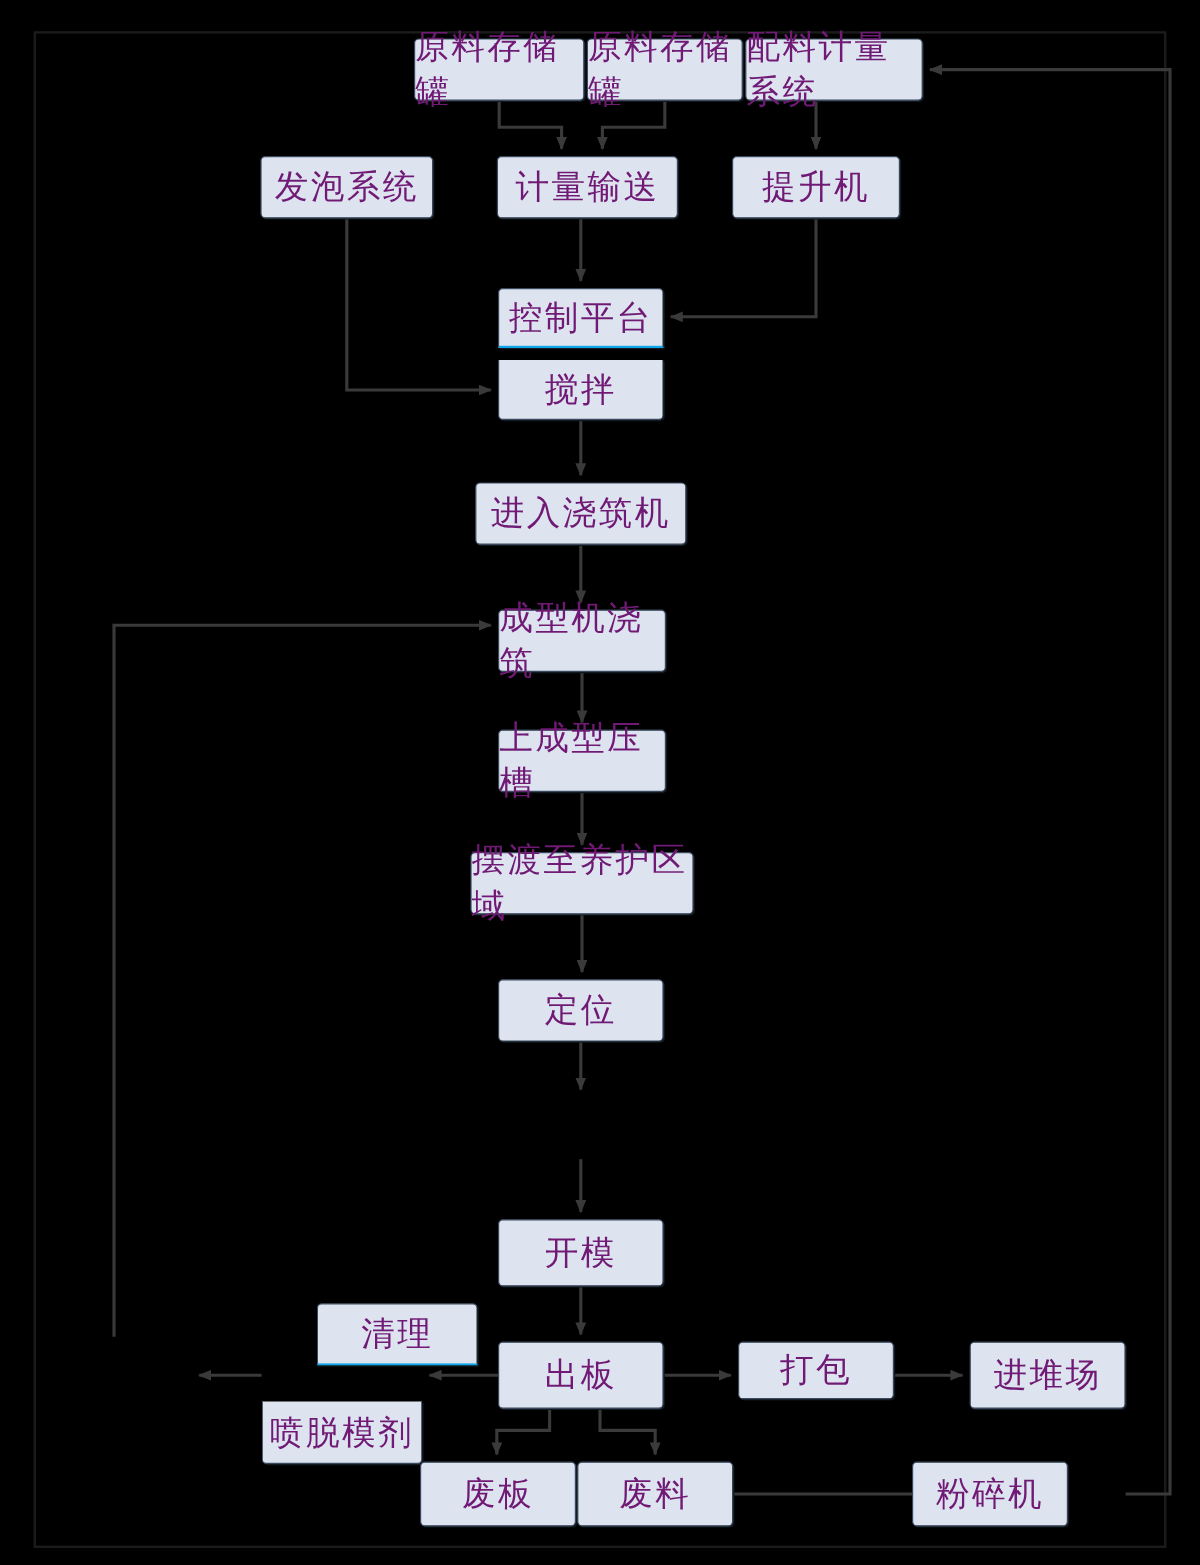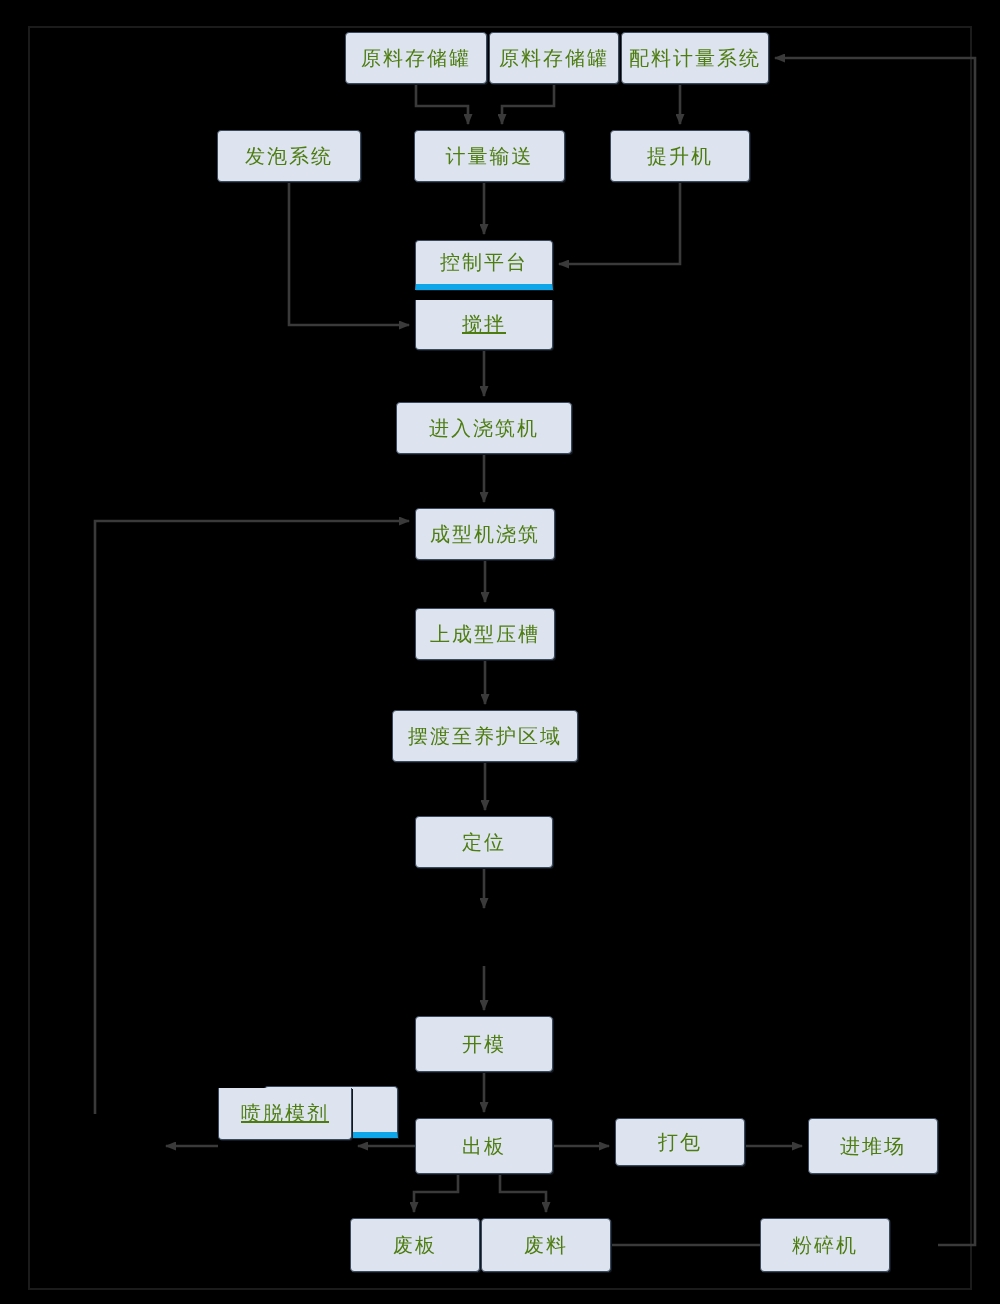--- a/index.html
+++ b/index.html
@@ -10,7 +10,7 @@
   .node{position:absolute;box-sizing:border-box;
         background:#dde4f0;border:1px solid #3a4a5e;border-radius:4px;
         display:flex;align-items:center;justify-content:center;
-        color:#4d7c0f;font-size:20px;letter-spacing:2px;
+        color:#701a75;font-size:28px;letter-spacing:2px;
         box-shadow:1px 1px 0 #12181f;}
   .node.stack-top{border-radius:4px 4px 0 0;border-bottom:6px solid #0ea5e9;}
   .node.stack-bot{border-radius:0 0 4px 4px;border-top:none;text-decoration:underline;}

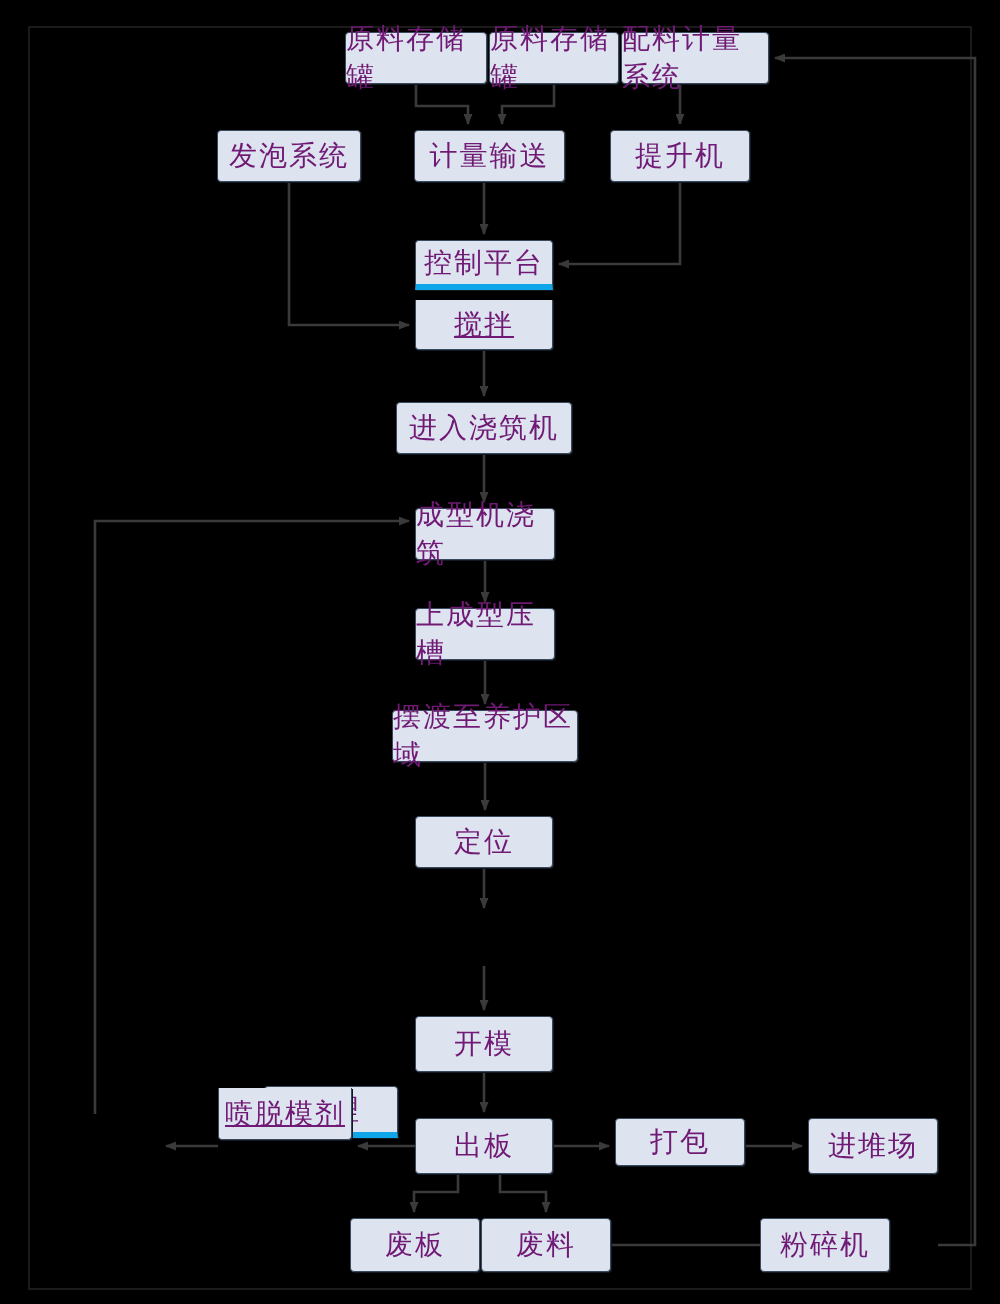--- a/index.html
+++ b/index.html
@@ -12,7 +12,7 @@
         display:flex;align-items:center;justify-content:center;
         color:#701a75;font-size:28px;letter-spacing:2px;
         box-shadow:1px 1px 0 #12181f;}
-  .node.stack-top{border-radius:4px 4px 0 0;border-bottom:6px solid #0ea5e9;}
+  .node.stack-top{border-radius:4px 4px 0 0;border-bottom:2px solid #0ea5e9;}
   .node.stack-bot{border-radius:0 0 4px 4px;border-top:none;text-decoration:underline;}
   .frame{position:absolute;left:28px;top:26px;width:944px;height:1264px;
          border:2px solid #1b1b1b;box-sizing:border-box;pointer-events:none;}

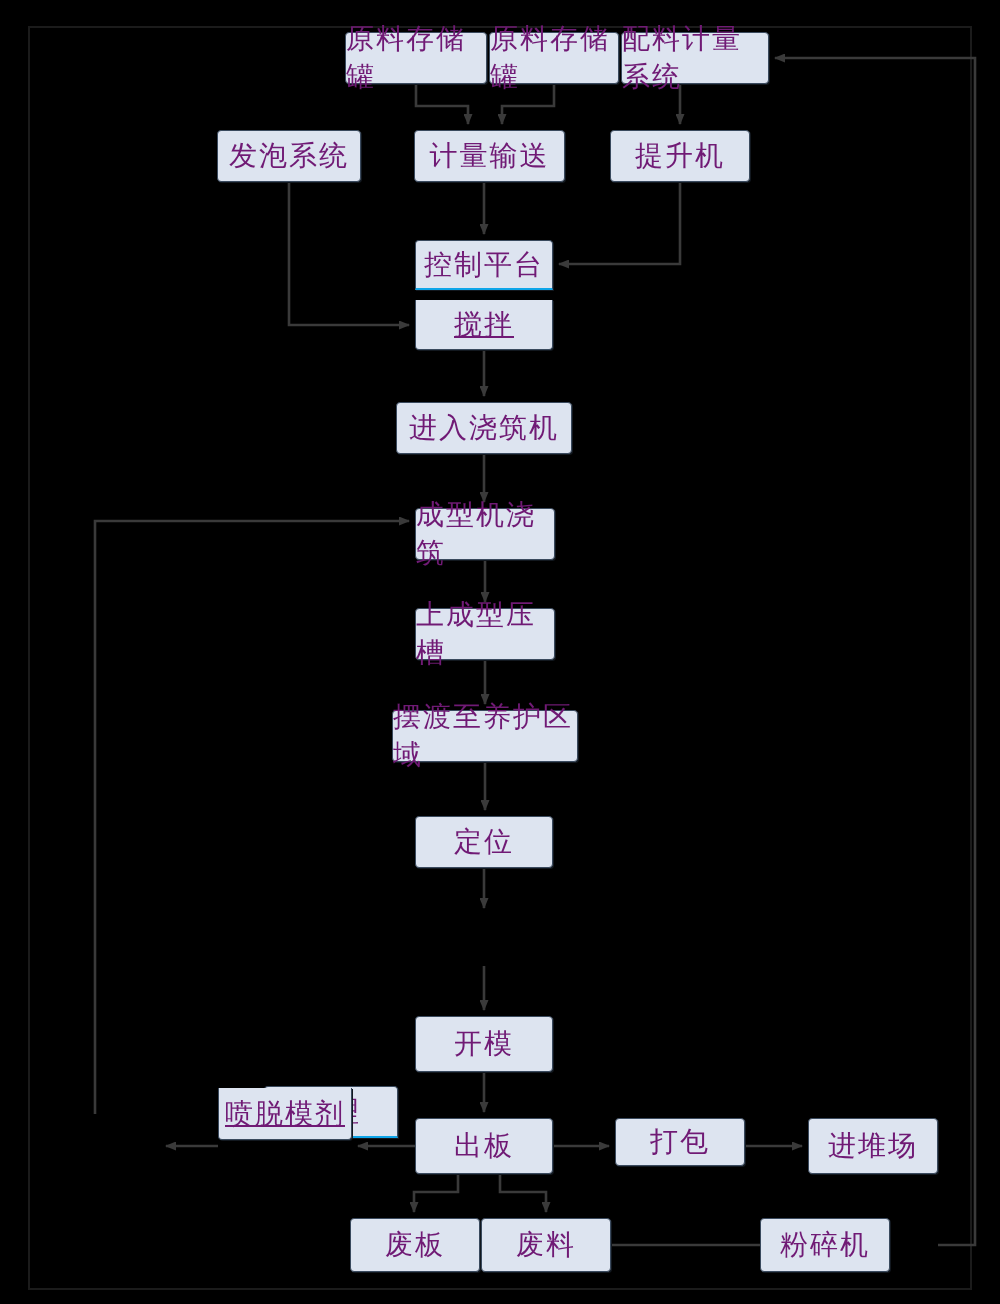--- a/index.html
+++ b/index.html
@@ -13,7 +13,7 @@
         color:#701a75;font-size:28px;letter-spacing:2px;
         box-shadow:1px 1px 0 #12181f;}
   .node.stack-top{border-radius:4px 4px 0 0;border-bottom:2px solid #0ea5e9;}
-  .node.stack-bot{border-radius:0 0 4px 4px;border-top:none;text-decoration:underline;}
+  .node.stack-bot{border-radius:0 0 4px 4px;border-top:none;}
   .frame{position:absolute;left:28px;top:26px;width:944px;height:1264px;
          border:2px solid #1b1b1b;box-sizing:border-box;pointer-events:none;}
 </style>

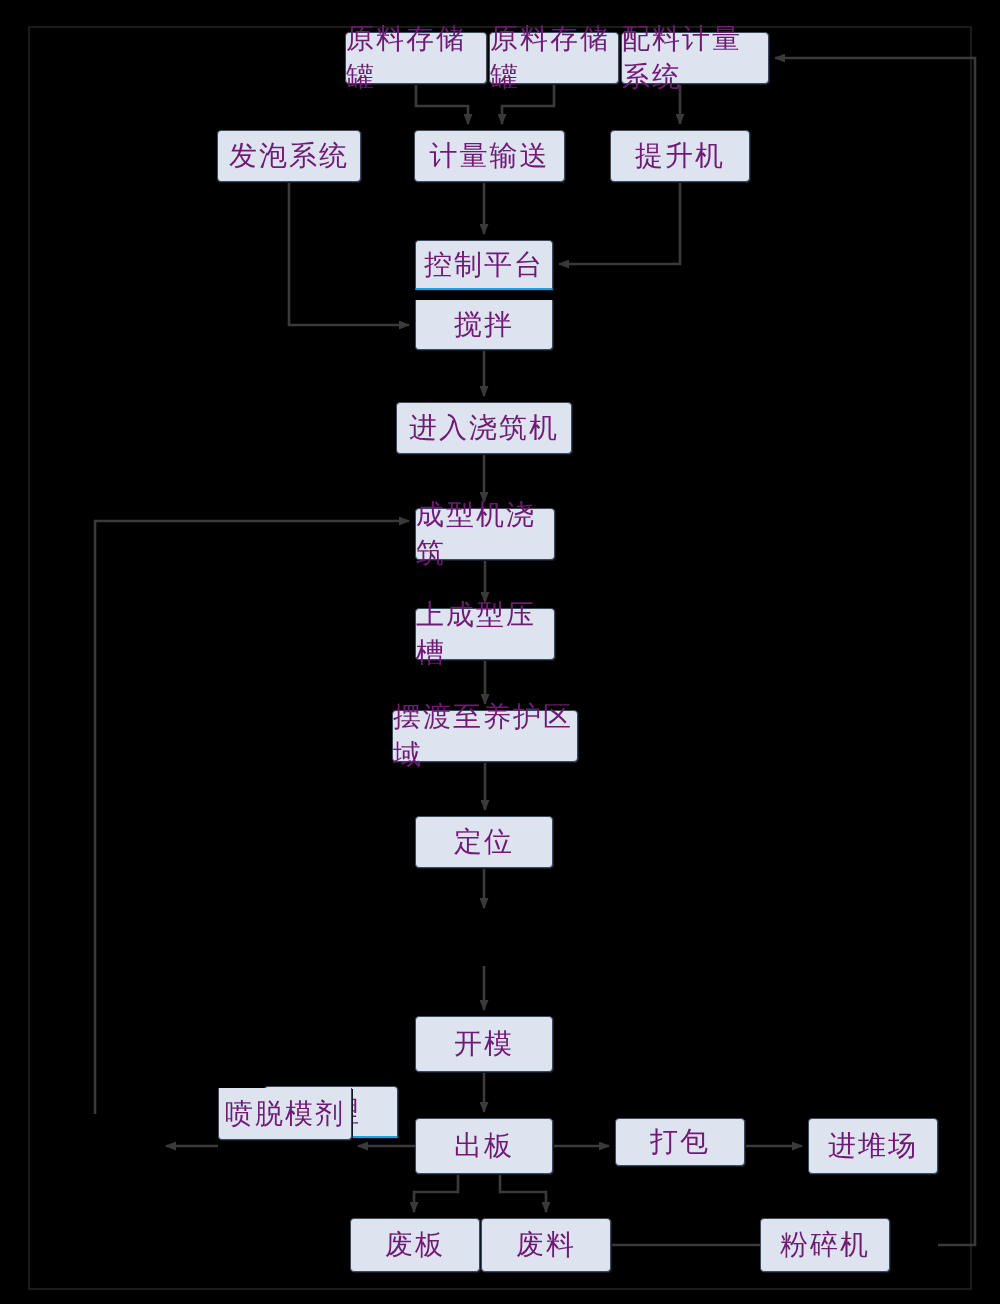--- a/index.html
+++ b/index.html
@@ -99,7 +99,7 @@
   <div class="node" style="left:415px;top:1016px;width:138px;height:56px;">开模</div>
 
   <div class="node stack-top" style="left:222px;top:1086px;width:134px;height:52px;margin-left:42px;">清理</div>
-  <div class="node stack-bot" style="left:218px;top:1088px;width:134px;height:52px;">喷脱模剂</div>
+  <div class="node stack-bot" style="left:218px;top:1168px;width:134px;height:52px;">喷脱模剂</div>
 
   <div class="node" style="left:415px;top:1118px;width:138px;height:56px;">出板</div>
   <div class="node" style="left:615px;top:1118px;width:130px;height:48px;">打包</div>

